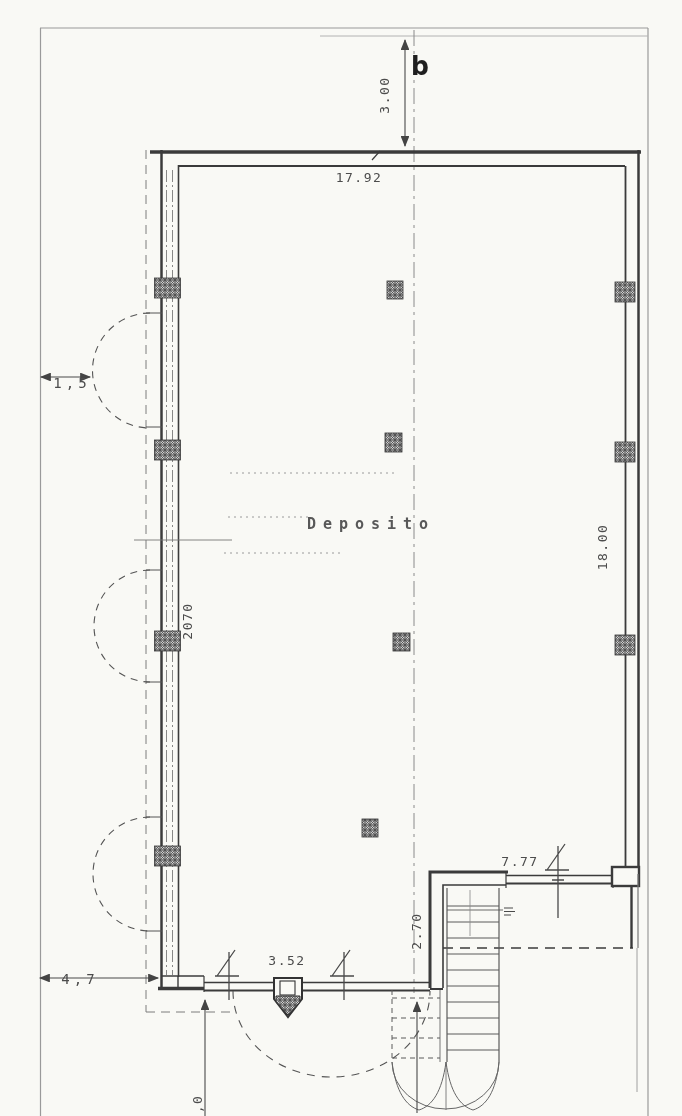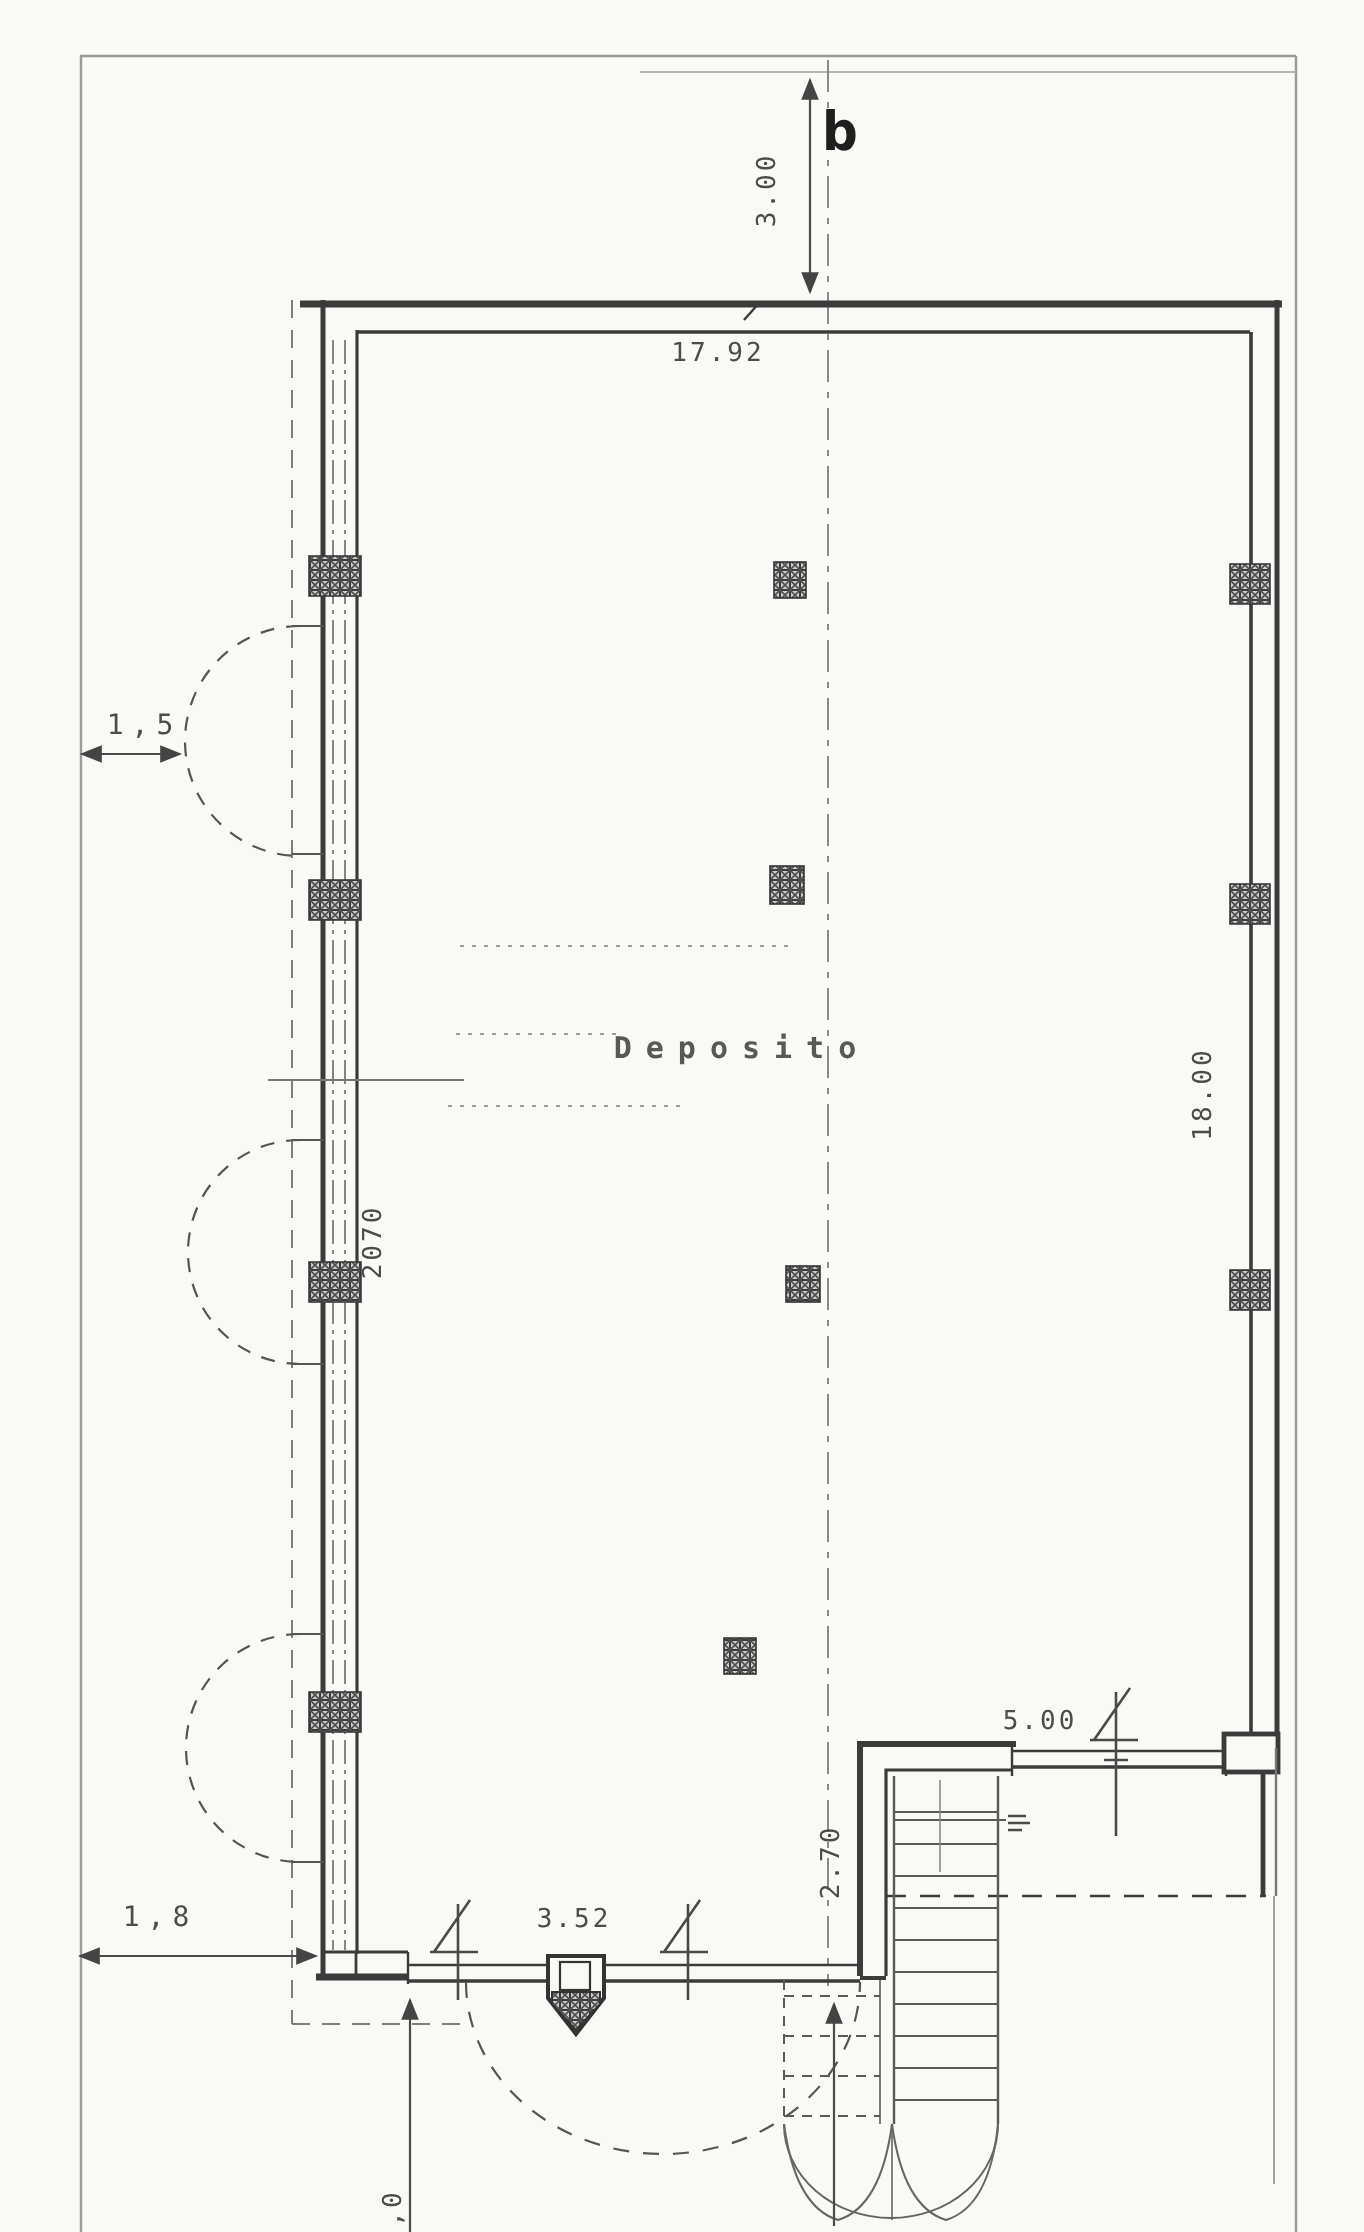--- a/index.html
+++ b/index.html
@@ -9,7 +9,7 @@
   .lbl{position:absolute;font-size:13px;color:#4c4c4c;letter-spacing:1.5px;white-space:nowrap;
        transform:translate(-50%,-50%);}
   .lbl.rot{transform:translate(-50%,-50%) rotate(-90deg);}
-  .lbl.wide{font-size:14px;letter-spacing:4px;}
+  .lbl.wide{font-size:14px;letter-spacing:4px;margin-top:20px;}
   .room{position:absolute;font-size:15px;color:#585858;letter-spacing:7px;white-space:nowrap;
         transform:translate(-50%,-50%);font-weight:bold;}
   .bmark{position:absolute;font-family:"DejaVu Sans","Liberation Sans",sans-serif;

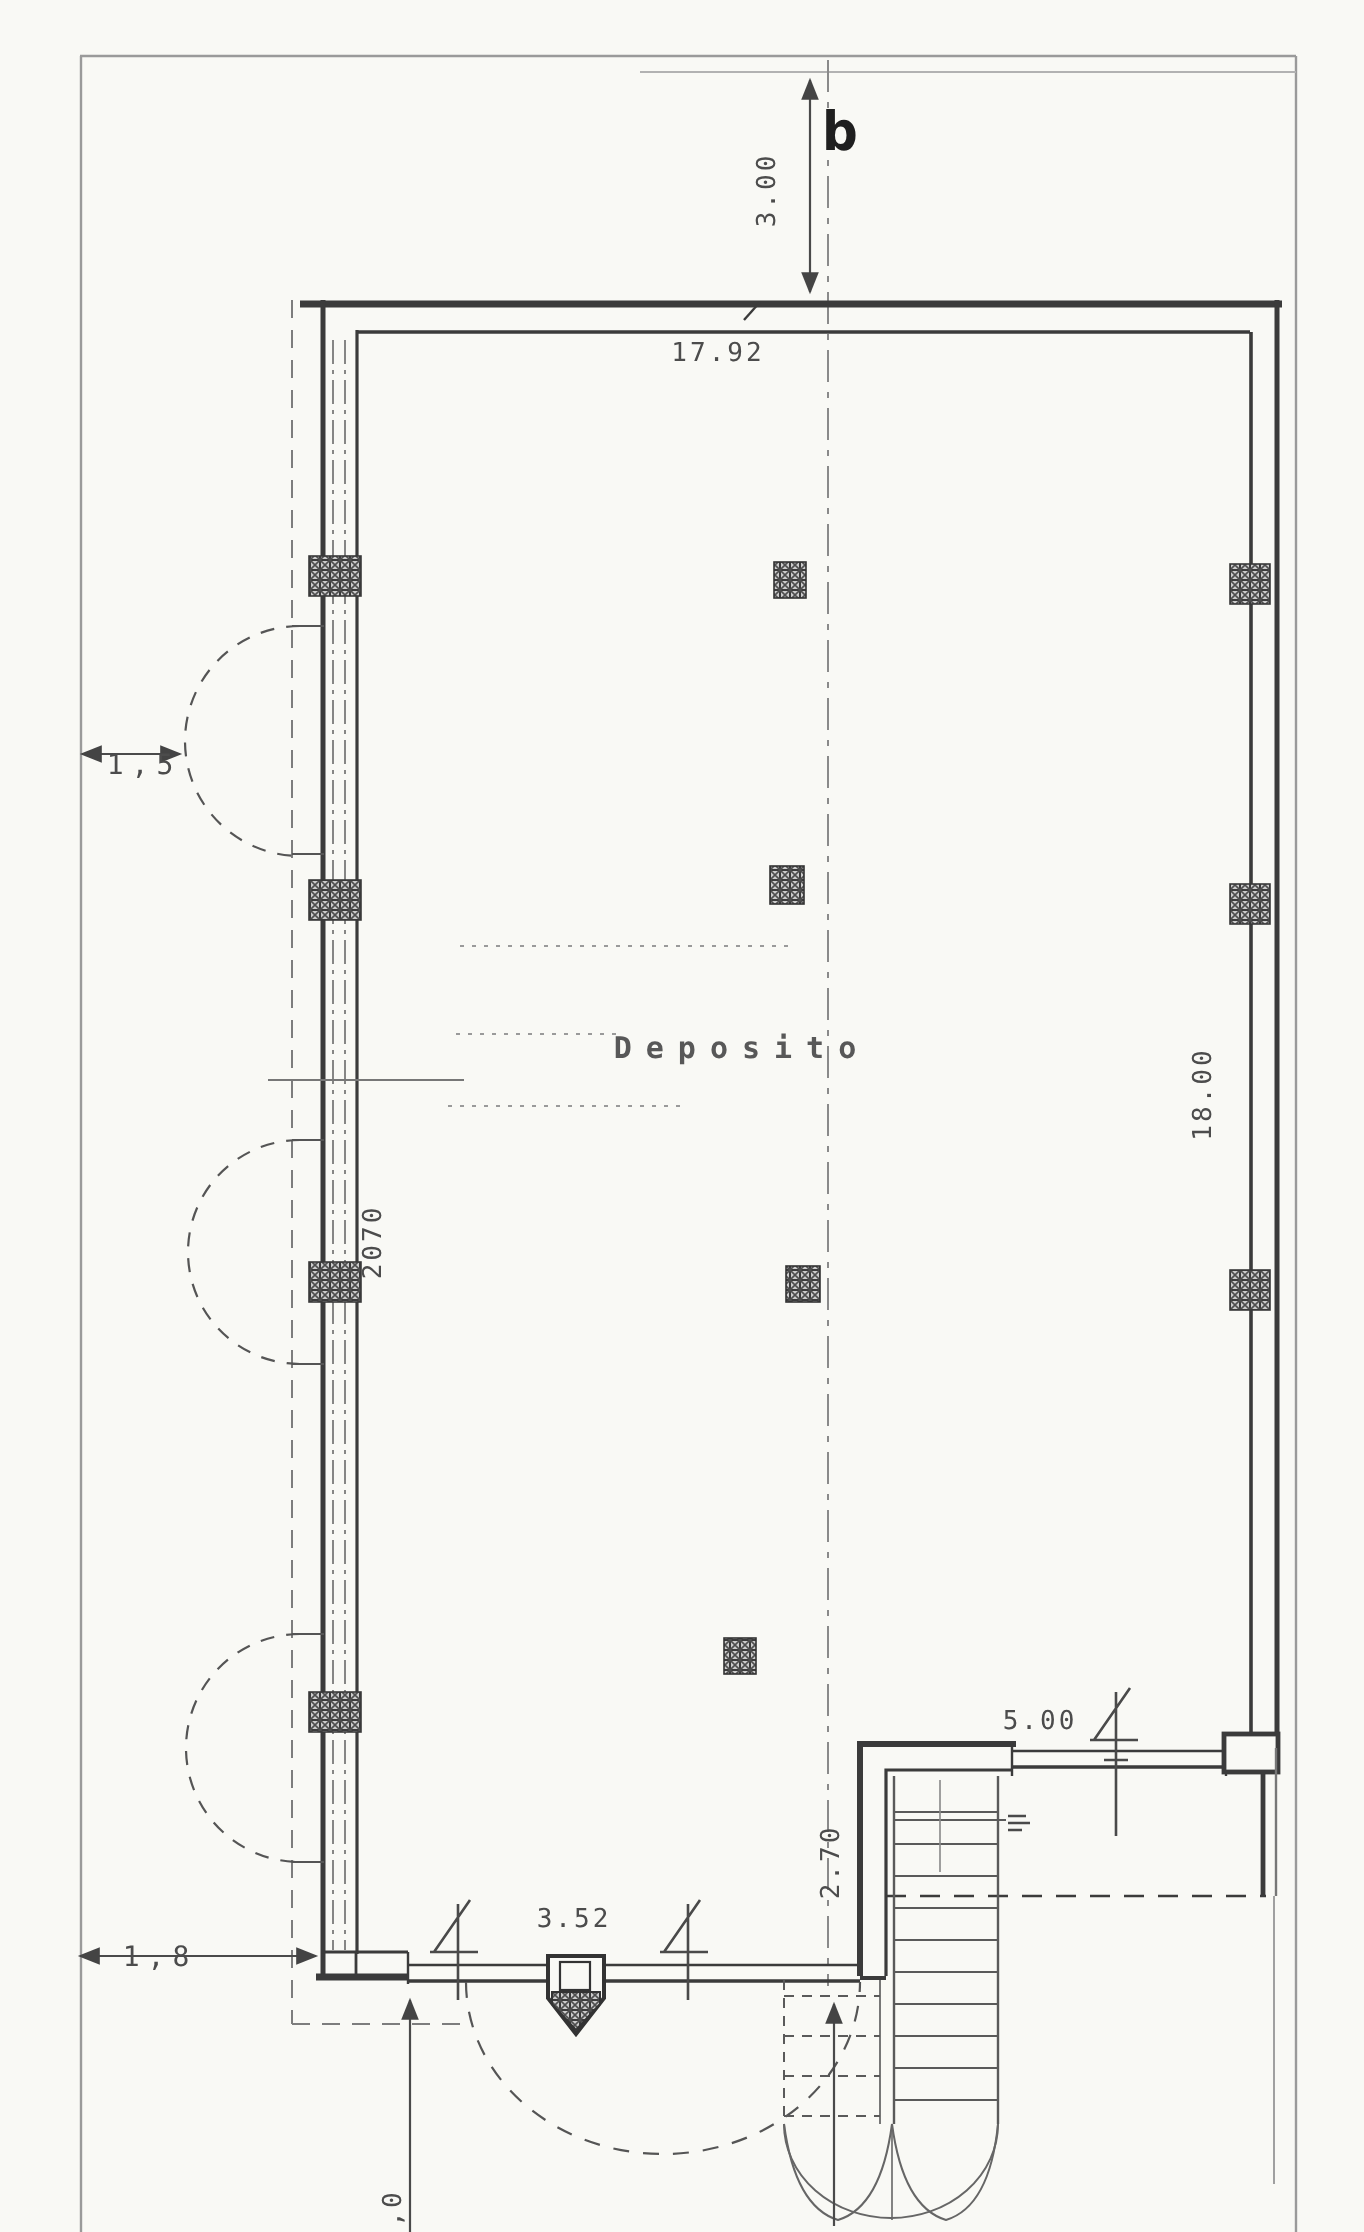--- a/index.html
+++ b/index.html
@@ -201,7 +201,7 @@
 
 <div class="lbl" style="left:287px;top:960px">3.52</div>
 
-<div class="lbl" style="left:520px;top:861px">5.00</div>
+<div class="lbl" style="left:520px;top:861px">7.77</div>
 
 <div class="lbl rot" style="left:416px;top:931px">2.70</div>
 

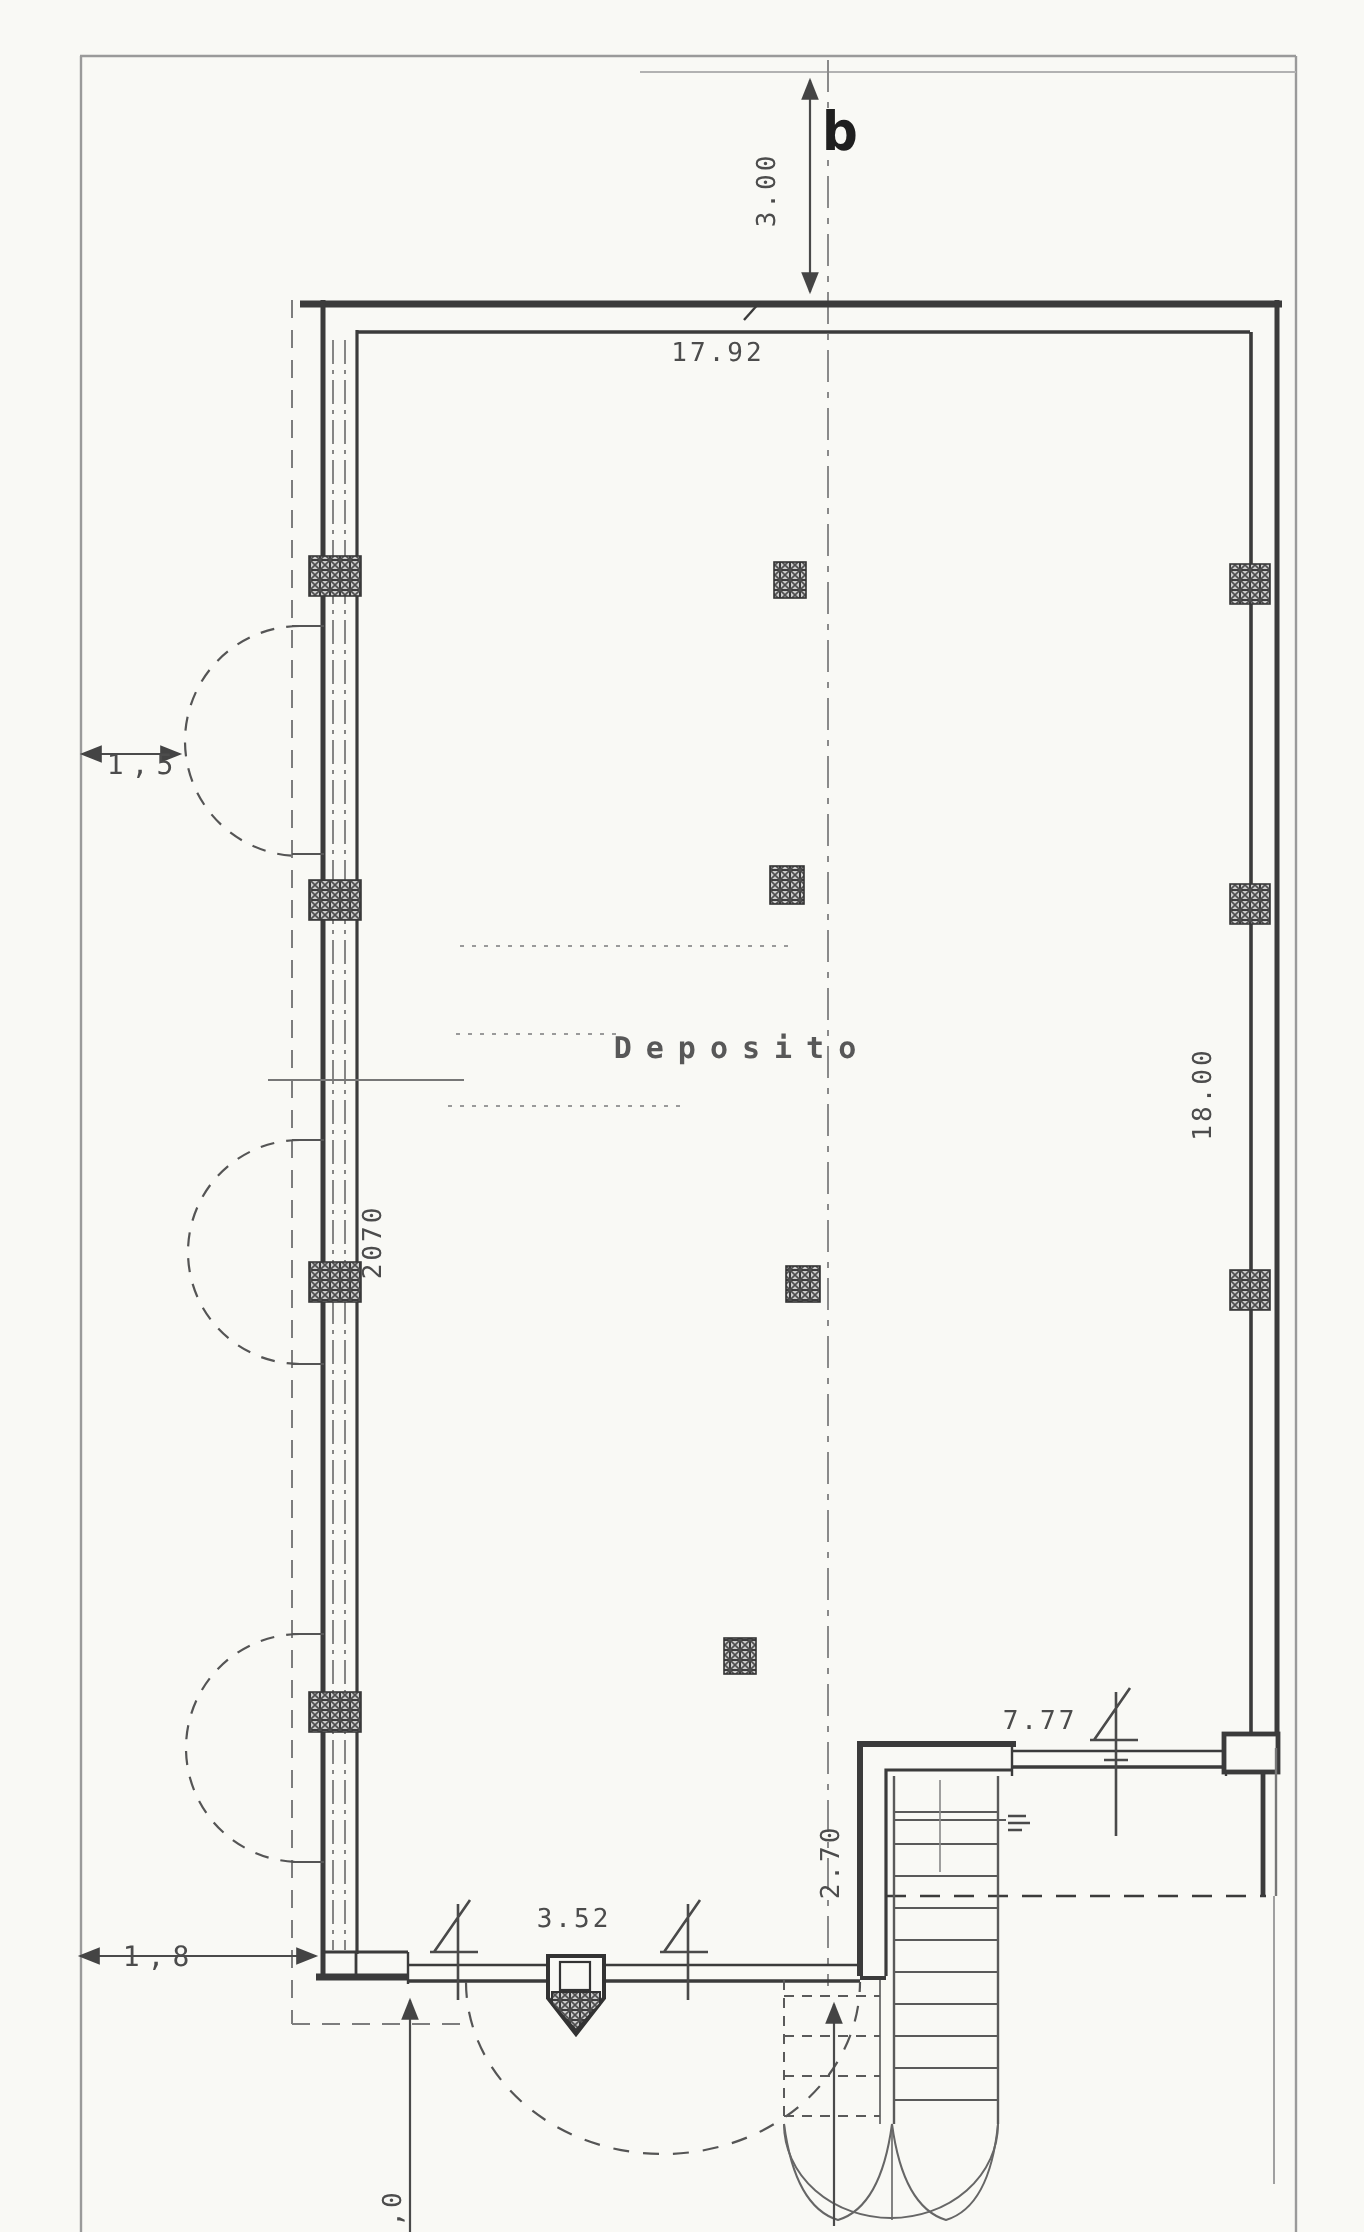--- a/index.html
+++ b/index.html
@@ -197,7 +197,7 @@
 <div class="lbl rot" style="left:602px;top:547px">18.00</div>
 
 
-<div class="lbl wide" style="left:80px;top:959px">1,8</div>
+<div class="lbl wide" style="left:80px;top:959px">4,7</div>
 
 <div class="lbl" style="left:287px;top:960px">3.52</div>
 

